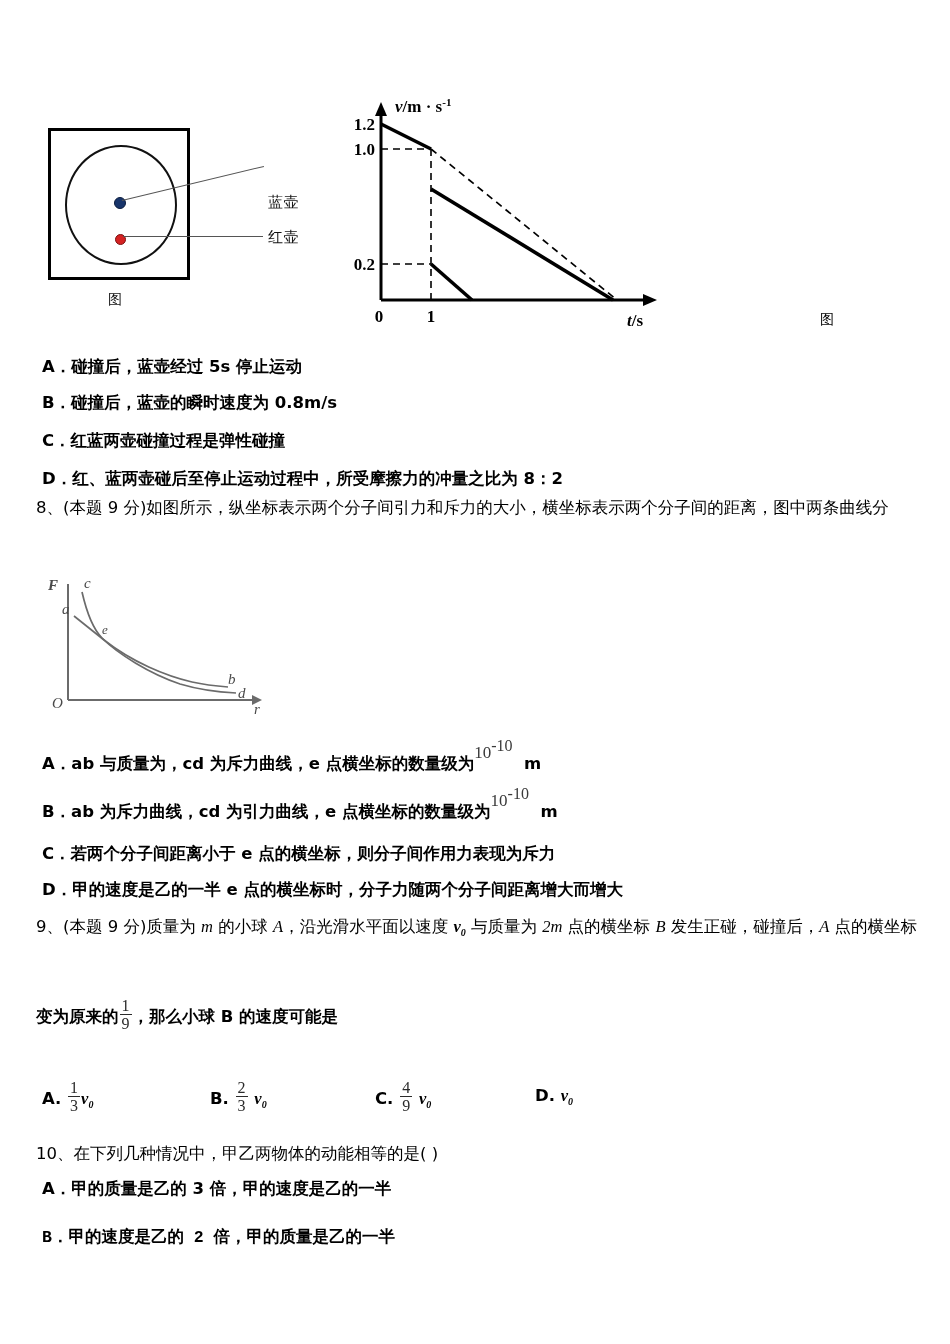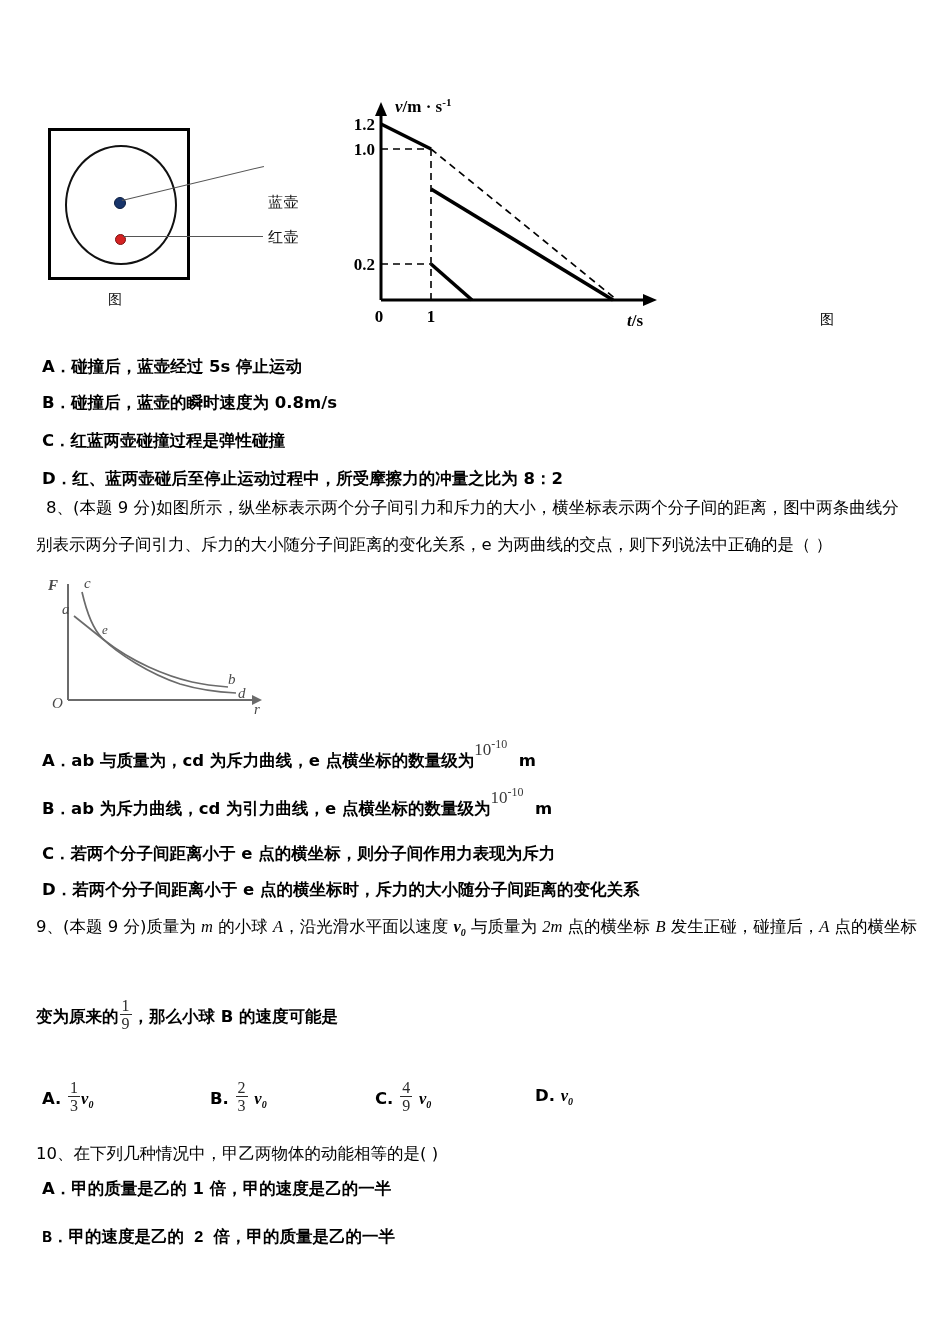--- a/index.html
+++ b/index.html
@@ -249,7 +249,7 @@
   <div class="opt" style="left:42px; top:430px;">C．红蓝两壶碰撞过程是弹性碰撞</div>
   <div class="opt" style="left:42px; top:468px;">D．红、蓝两壶碰后至停止运动过程中，所受摩擦力的冲量之比为 8：2</div>
 
-  <div class="stem" style="left:46px; top:497px;">8、(本题 9 分)如图所示，纵坐标表示两个分子间引力和斥力的大小，横坐标表示两个分子间的距离，图中两条曲线分</div>
+  <div class="stem" style="left:36px; top:497px;">8、(本题 9 分)如图所示，纵坐标表示两个分子间引力和斥力的大小，横坐标表示两个分子间的距离，图中两条曲线分</div>
   <div class="stem" style="left:36px; top:534px;">别表示两分子间引力、斥力的大小随分子间距离的变化关系，e 为两曲线的交点，则下列说法中正确的是（   ）</div>
 
   <div class="mol-wrap">

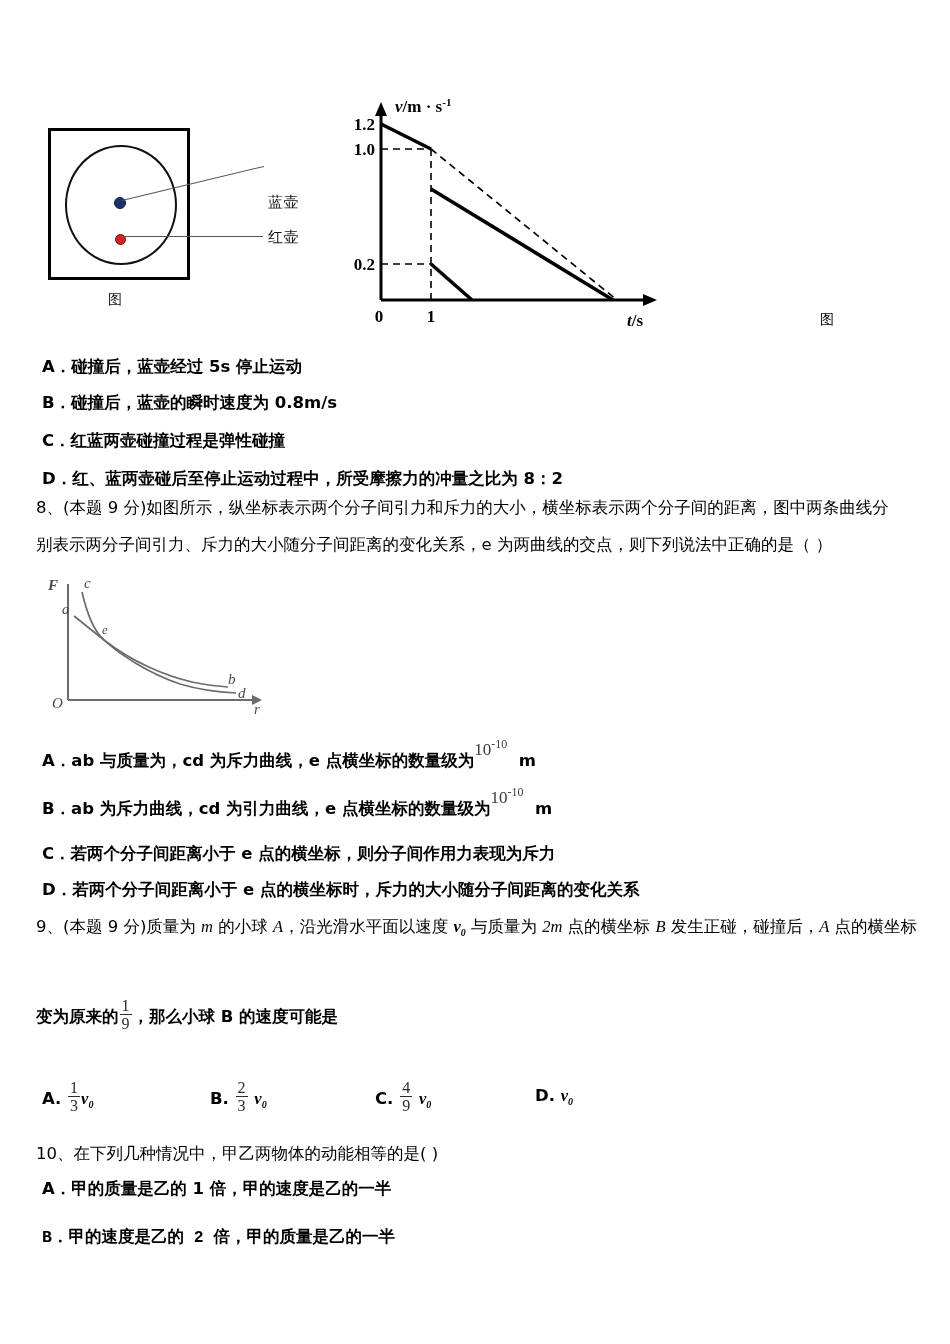--- a/index.html
+++ b/index.html
@@ -250,7 +250,6 @@
   <div class="opt" style="left:42px; top:468px;">D．红、蓝两壶碰后至停止运动过程中，所受摩擦力的冲量之比为 8：2</div>
 
   <div class="stem" style="left:36px; top:497px;">8、(本题 9 分)如图所示，纵坐标表示两个分子间引力和斥力的大小，横坐标表示两个分子间的距离，图中两条曲线分</div>
-  <div class="stem" style="left:36px; top:534px;">别表示两分子间引力、斥力的大小随分子间距离的变化关系，e 为两曲线的交点，则下列说法中正确的是（   ）</div>
 
   <div class="mol-wrap">
     <svg width="235" height="150" viewBox="0 0 235 150">

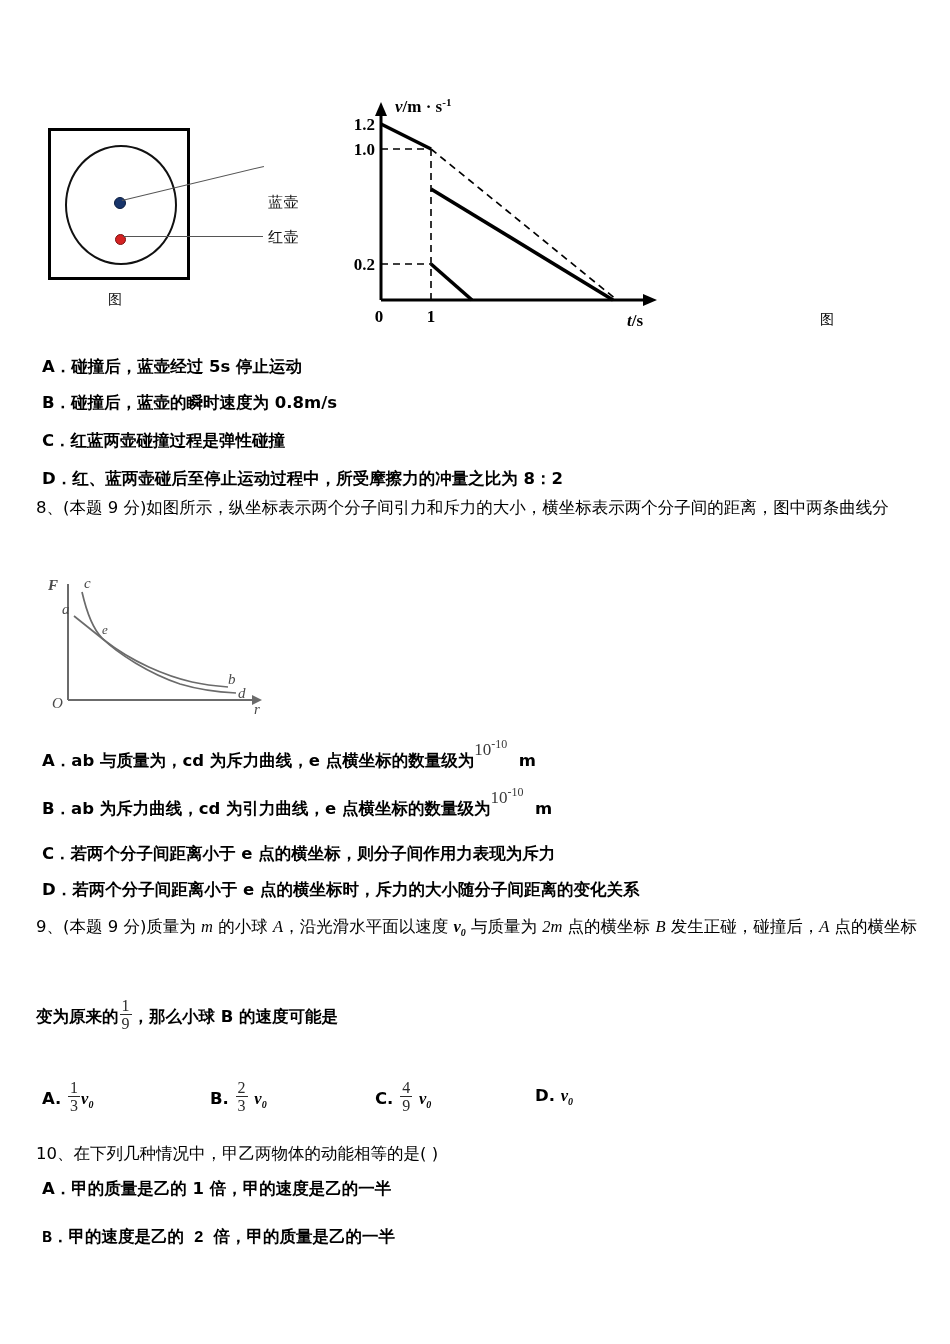--- a/index.html
+++ b/index.html
@@ -150,7 +150,7 @@
     color: #3a3a3a;
     top: -11px;
   }
-  .pow sup { font-size: 12px; }
+  .pow sup { font-size: 16px; }
 
   
   .frac {

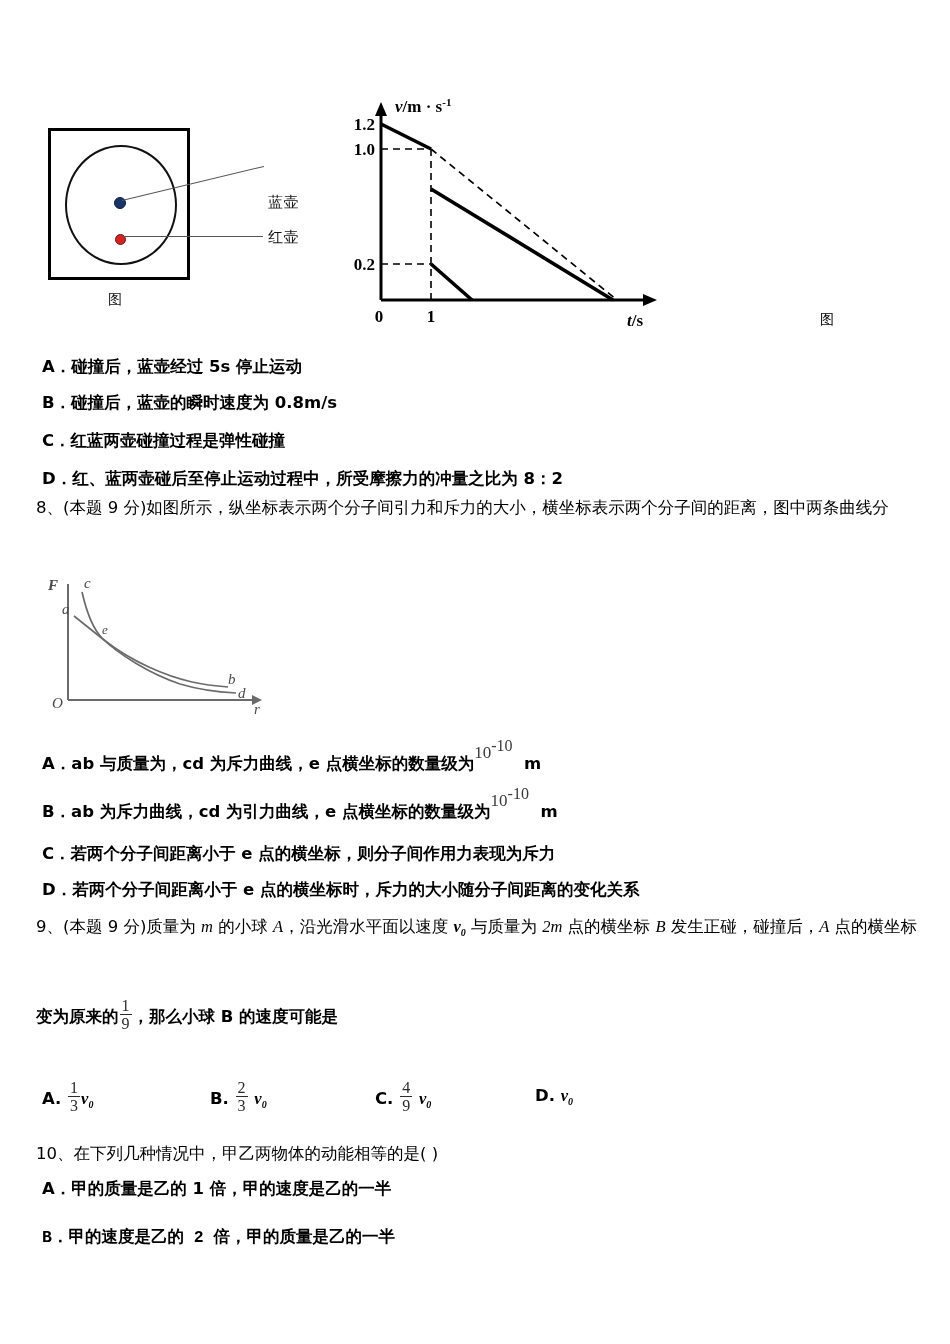--- a/index.html
+++ b/index.html
@@ -282,7 +282,7 @@
   </div>
 
   <div class="opt" style="left:42px; top:843px;">C．若两个分子间距离小于 e 点的横坐标，则分子间作用力表现为斥力</div>
-  <div class="opt" style="left:42px; top:879px;">D．若两个分子间距离小于 e 点的横坐标时，斥力的大小随分子间距离的变化关系</div>
+  <div class="opt" style="left:42px; top:879px;">D．甲的速度是乙的一半 e 点的横坐标时，分子力随两个分子间距离增大而增大</div>
 
   <div class="stem" style="left:36px; top:916px;">
     <span>9、(本题 9 分)质量为 </span><span class="ital">m</span><span> 的小球 </span><span class="ital">A</span><span>，沿光滑水平面以速度 </span><span class="v0">v<sub>0</sub></span><span> 与质量为 </span><span class="ital">2m</span><span> 点的横坐标 </span><span class="ital">B</span><span> 发生正碰，碰撞后，</span><span class="ital">A</span><span> 点的横坐标</span>

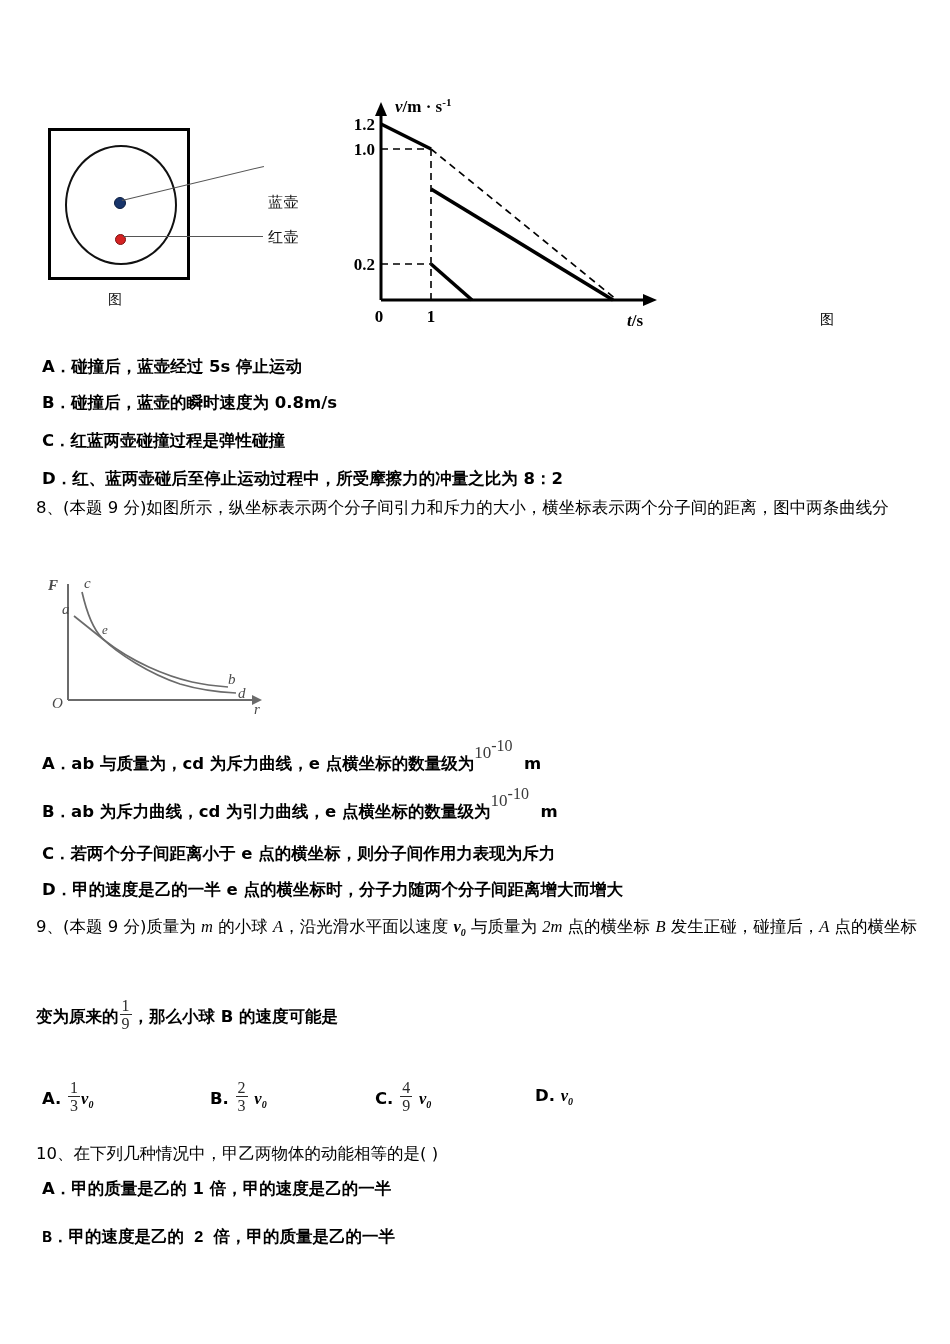--- a/index.html
+++ b/index.html
@@ -309,7 +309,7 @@
   </div>
 
   <div class="stem" style="left:36px; top:1143px;">10、在下列几种情况中，甲乙两物体的动能相等的是(    )</div>
-  <div class="opt" style="left:42px; top:1178px;">A．甲的质量是乙的 1 倍，甲的速度是乙的一半</div>
+  <div class="opt" style="left:42px; top:1178px;">A．甲的质量是乙的 3 倍，甲的速度是乙的一半</div>
   <div class="opt" style="left:42px; top:1226px;font-family:Liberation Mono, monospace;">B．甲的速度是乙的 2 倍，甲的质量是乙的一半</div>
 
 </div>

